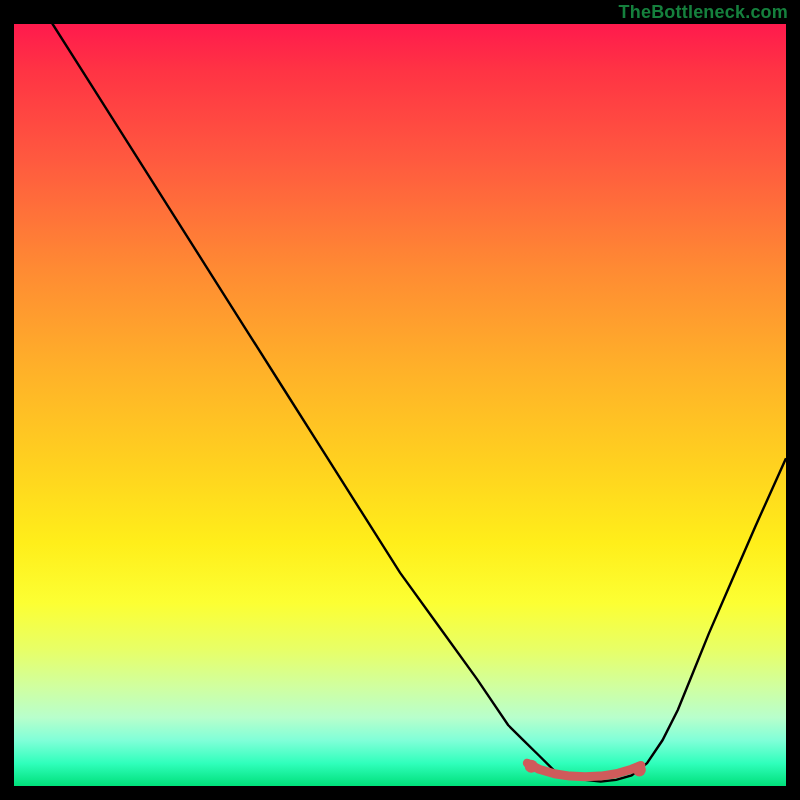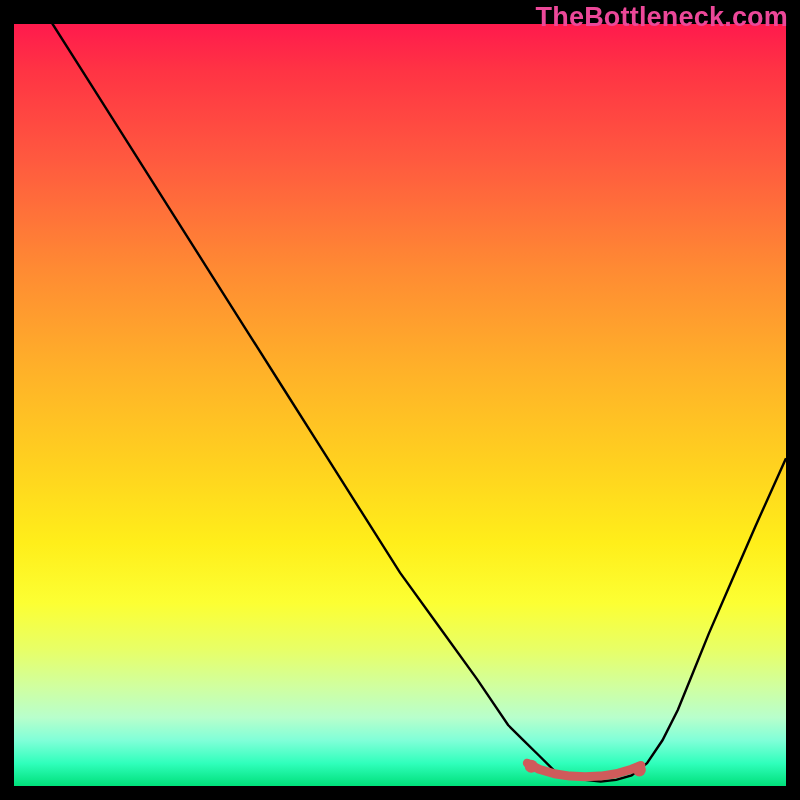--- a/index.html
+++ b/index.html
@@ -61,9 +61,9 @@
     top: 2px;
     right: 12px;
     font-family: Arial, Helvetica, sans-serif;
-    font-size: 27px;
+    font-size: 18px;
     font-weight: 600;
-    color: #ec4899;
+    color: #15803d;
     letter-spacing: 0.2px;
     user-select: none;
   }

